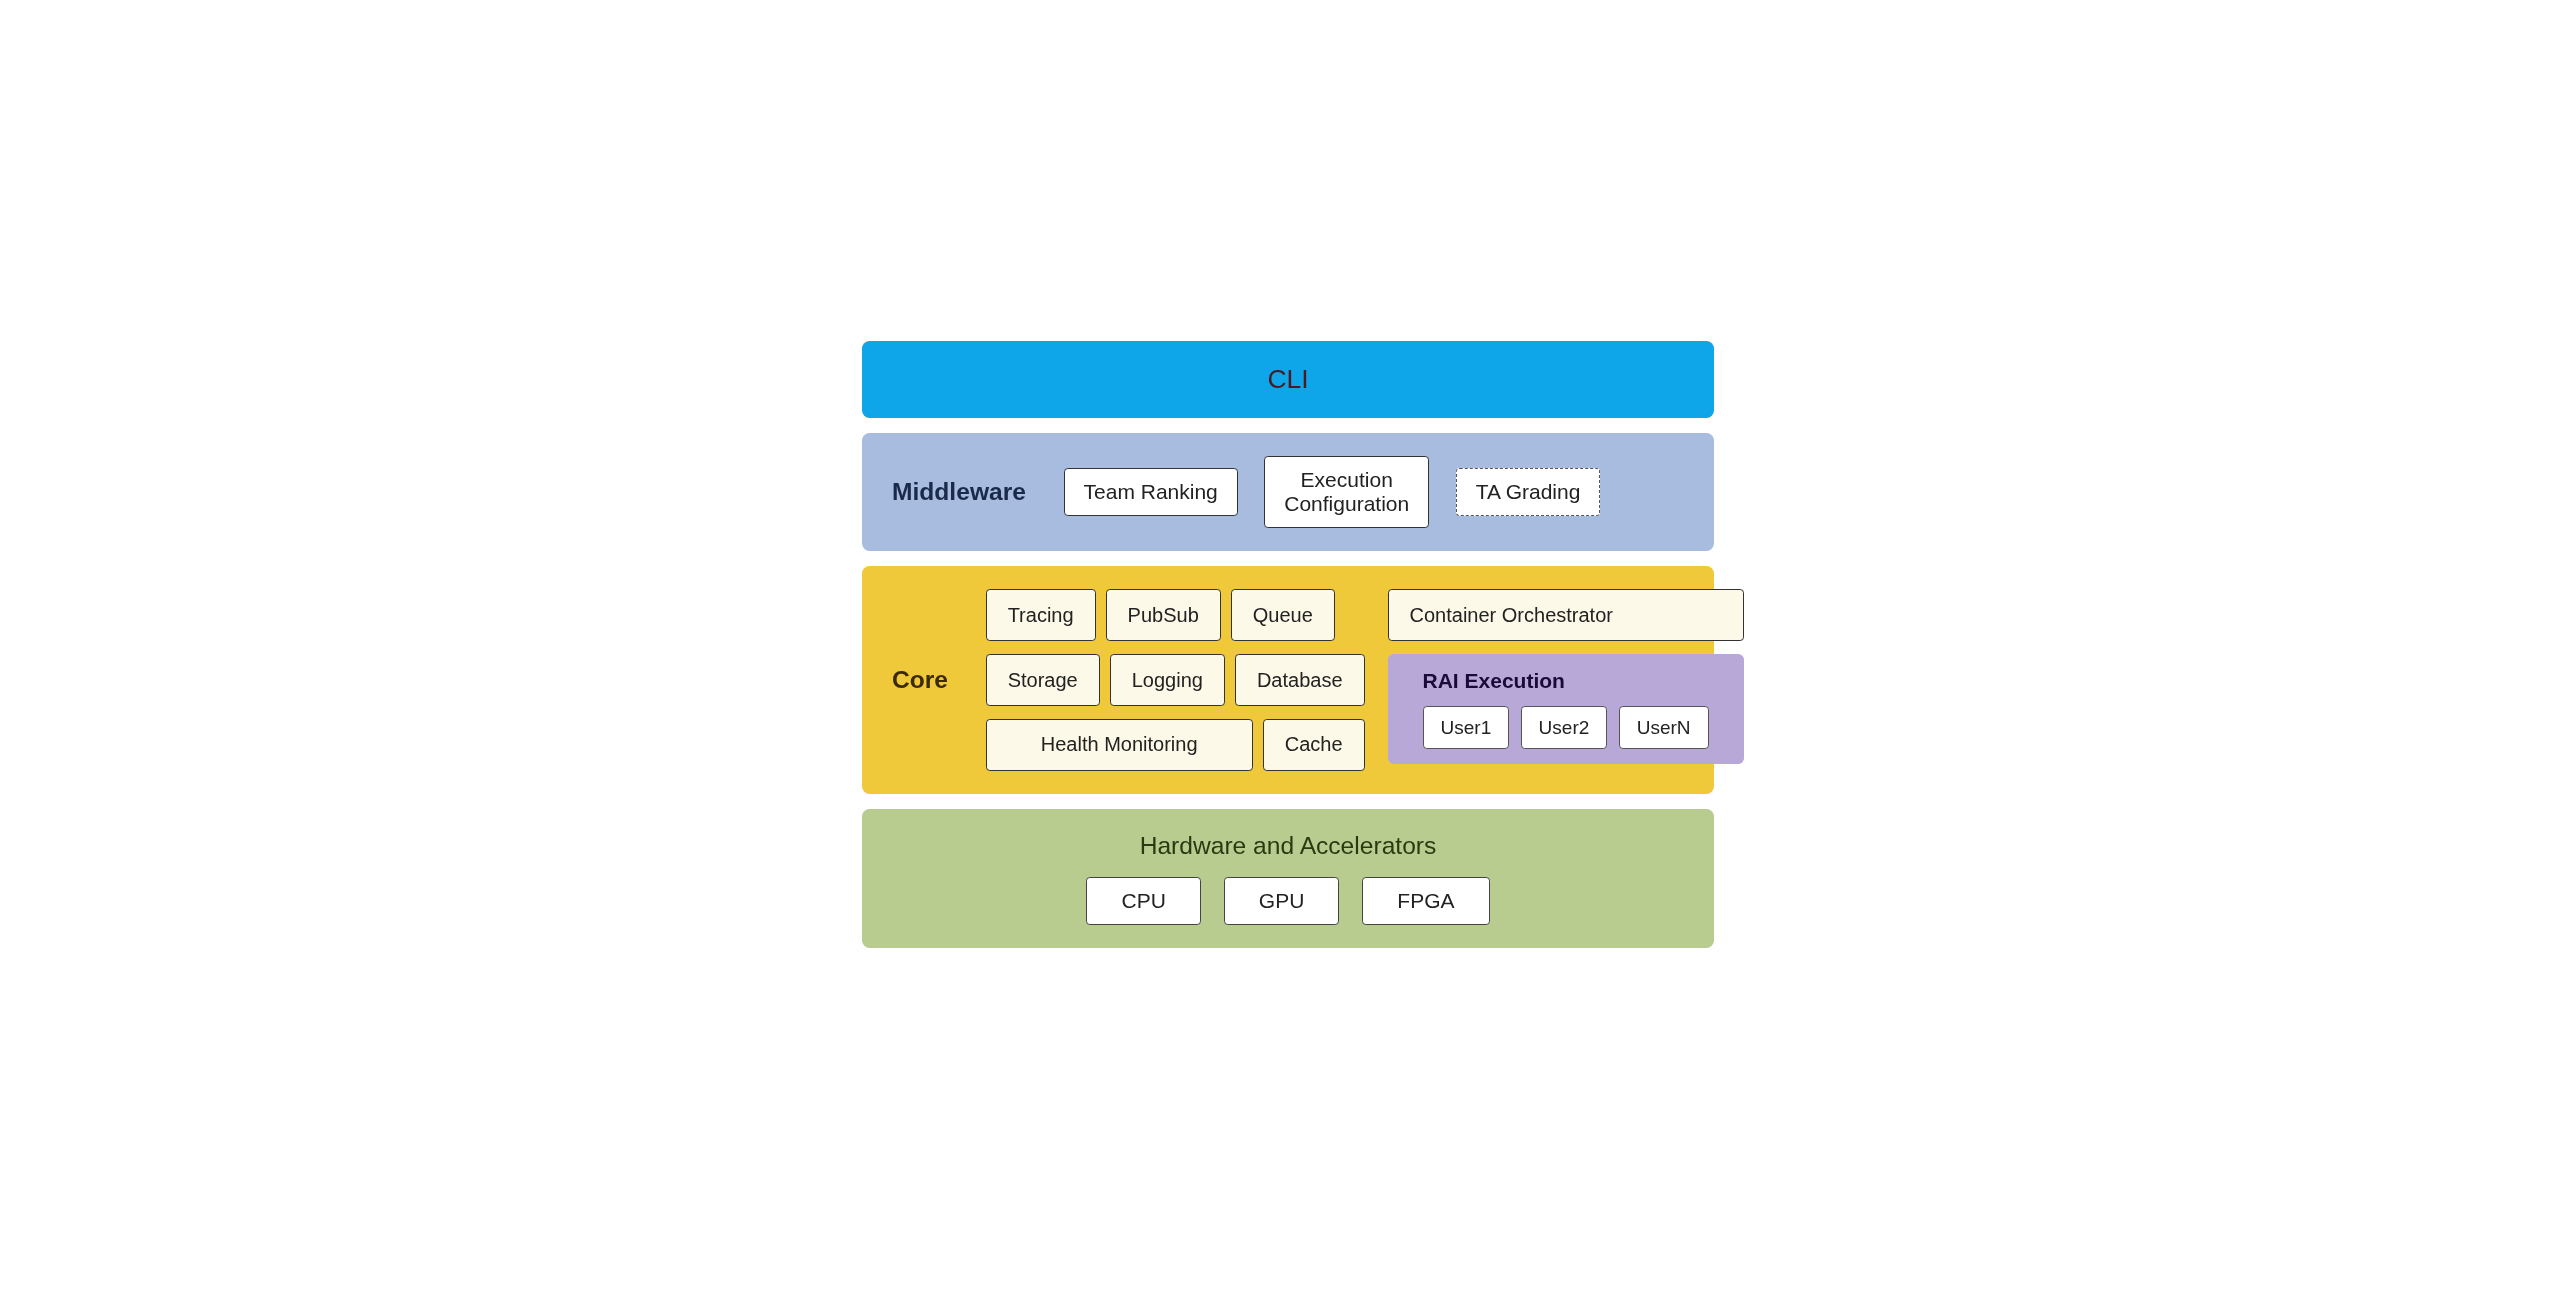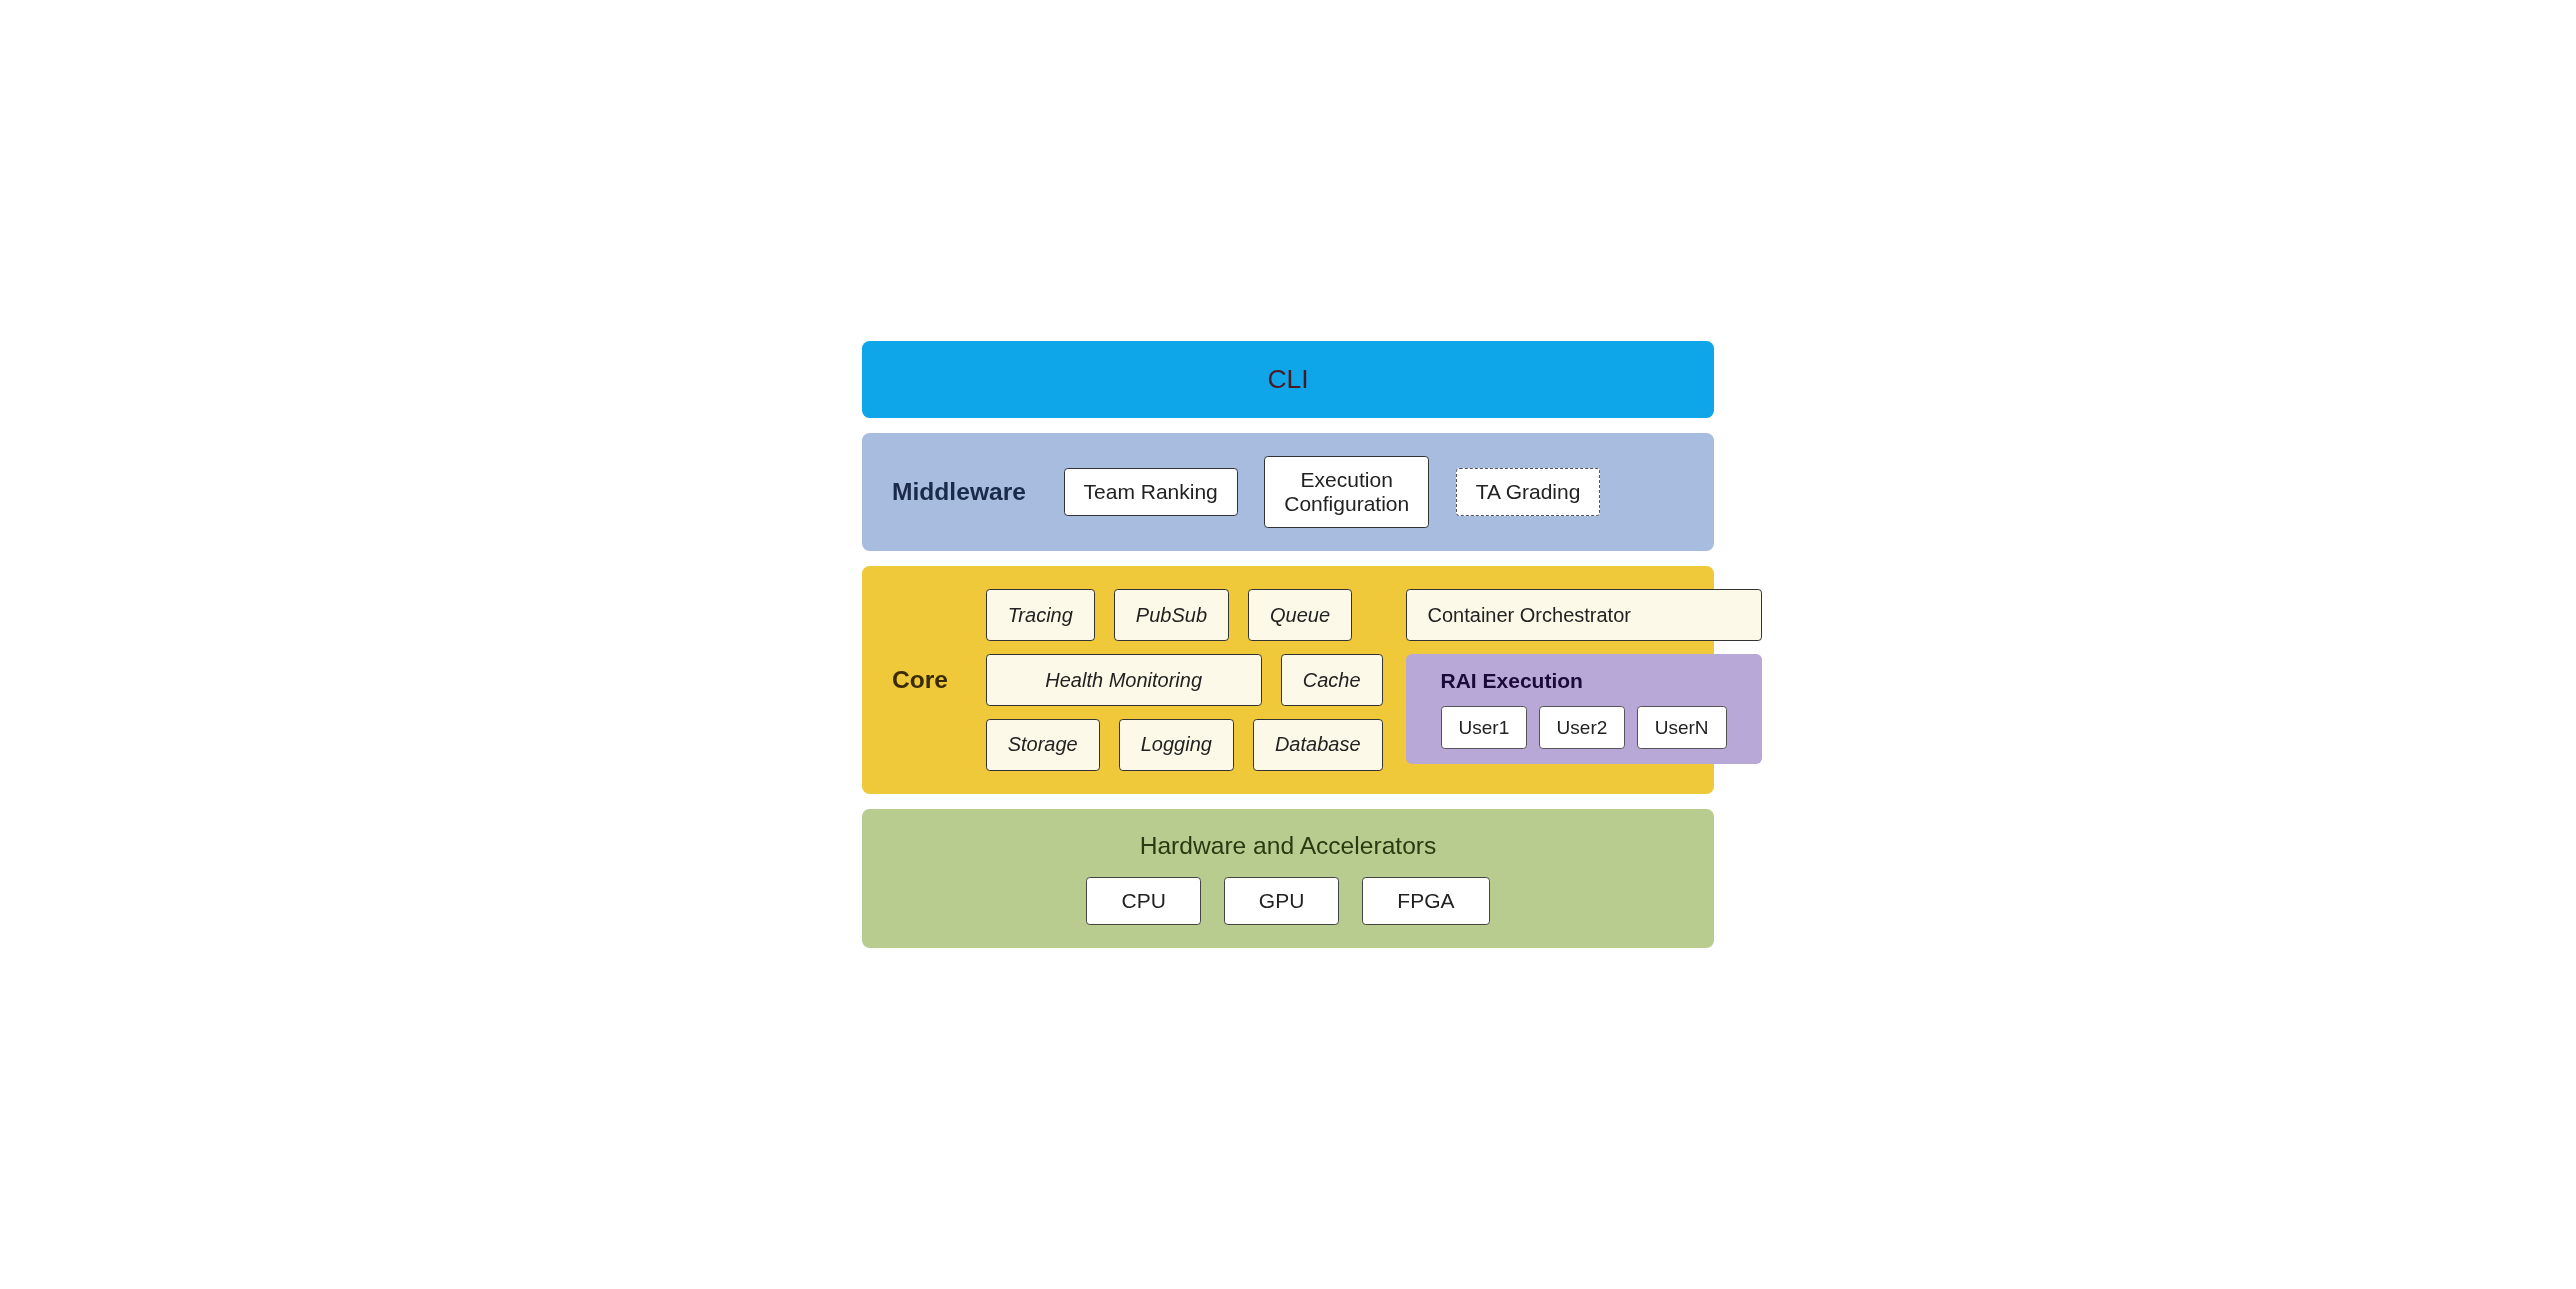--- a/index.html
+++ b/index.html
@@ -124,8 +124,7 @@
 
     .core-left-row {
       display: flex;
-      gap: 19px;
-      font-style: italic;
+      gap: 10px;
     }
 
     .core-box {

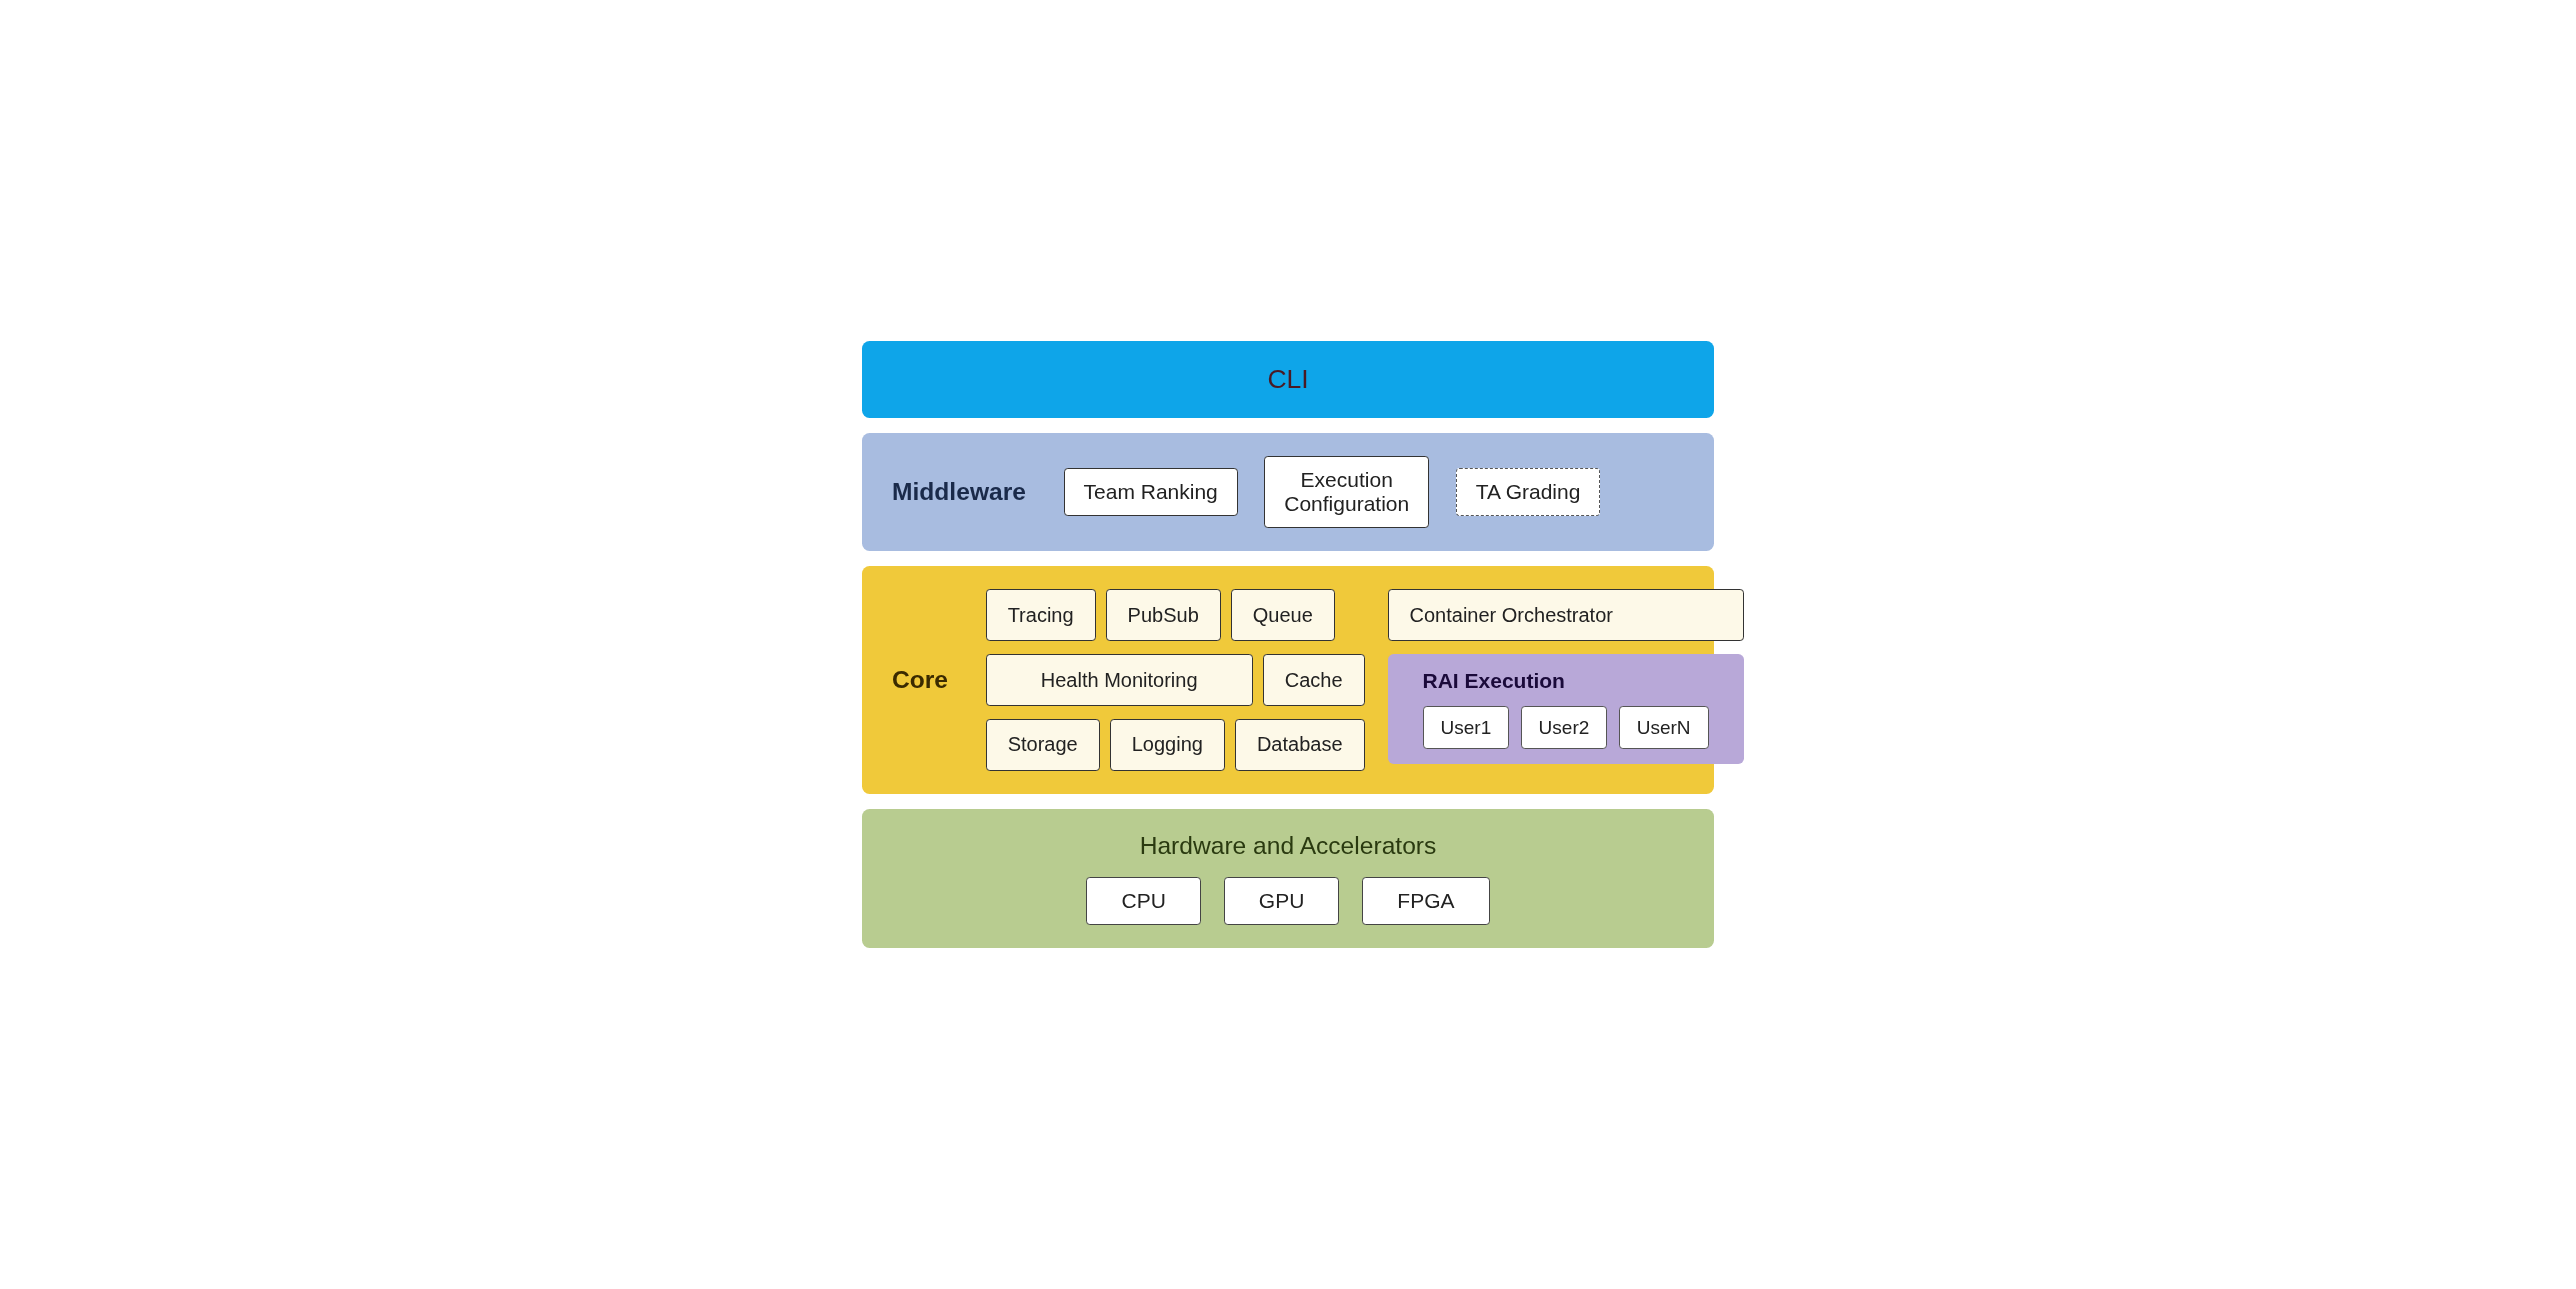--- a/index.html
+++ b/index.html
@@ -259,22 +259,22 @@
           </div>
         </div>
         <div class="core-left-row">
+          <div class="core-box">
+            <span>Storage</span>
+          </div>
+          <div class="core-box">
+            <span>Logging</span>
+          </div>
+          <div class="core-box">
+            <span>Database</span>
+          </div>
+        </div>
+        <div class="core-left-row">
           <div class="core-box" style="flex:1;">
             <span>Health Monitoring</span>
           </div>
           <div class="core-box">
             <span>Cache</span>
-          </div>
-        </div>
-        <div class="core-left-row">
-          <div class="core-box">
-            <span>Storage</span>
-          </div>
-          <div class="core-box">
-            <span>Logging</span>
-          </div>
-          <div class="core-box">
-            <span>Database</span>
           </div>
         </div>
       </div>

